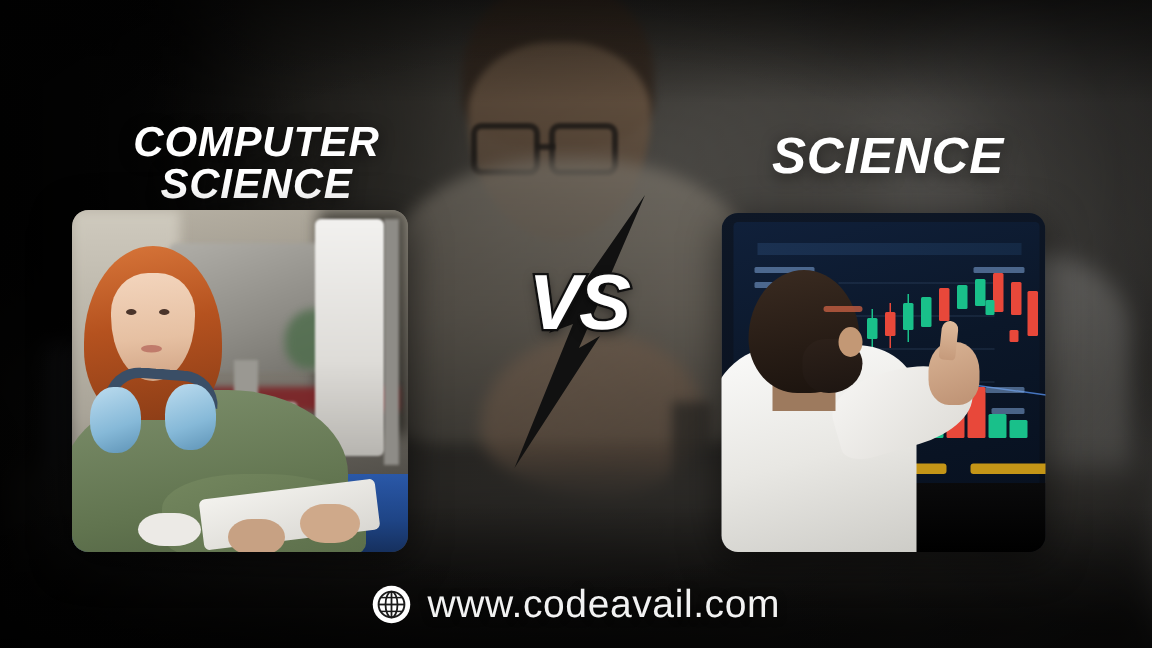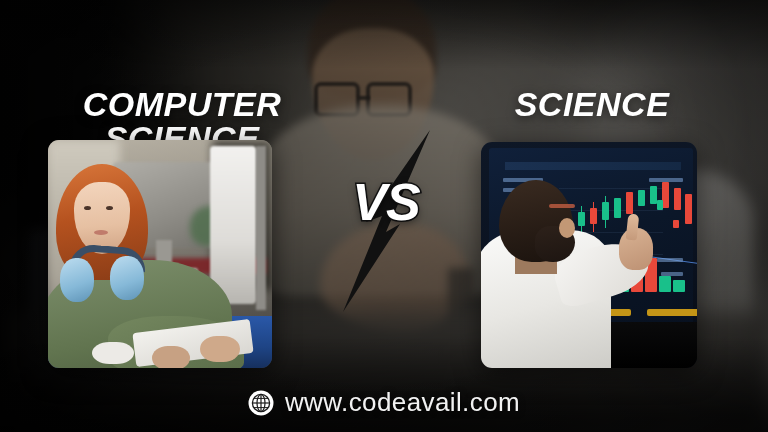--- a/index.html
+++ b/index.html
@@ -117,7 +117,7 @@
     text-shadow:0 2px 10px rgba(0,0,0,.55);
     white-space:pre-line;
   }
-  #title-left  { left:40px;  top:52px;  width:284px; font-size:34px; }
+  #title-left  { left:29px;  top:52px;  width:284px; font-size:28px; }
   #title-right { right:34px; top:52px;  width:284px; font-size:34px; }
   .title .l2 { display:block; }
 

